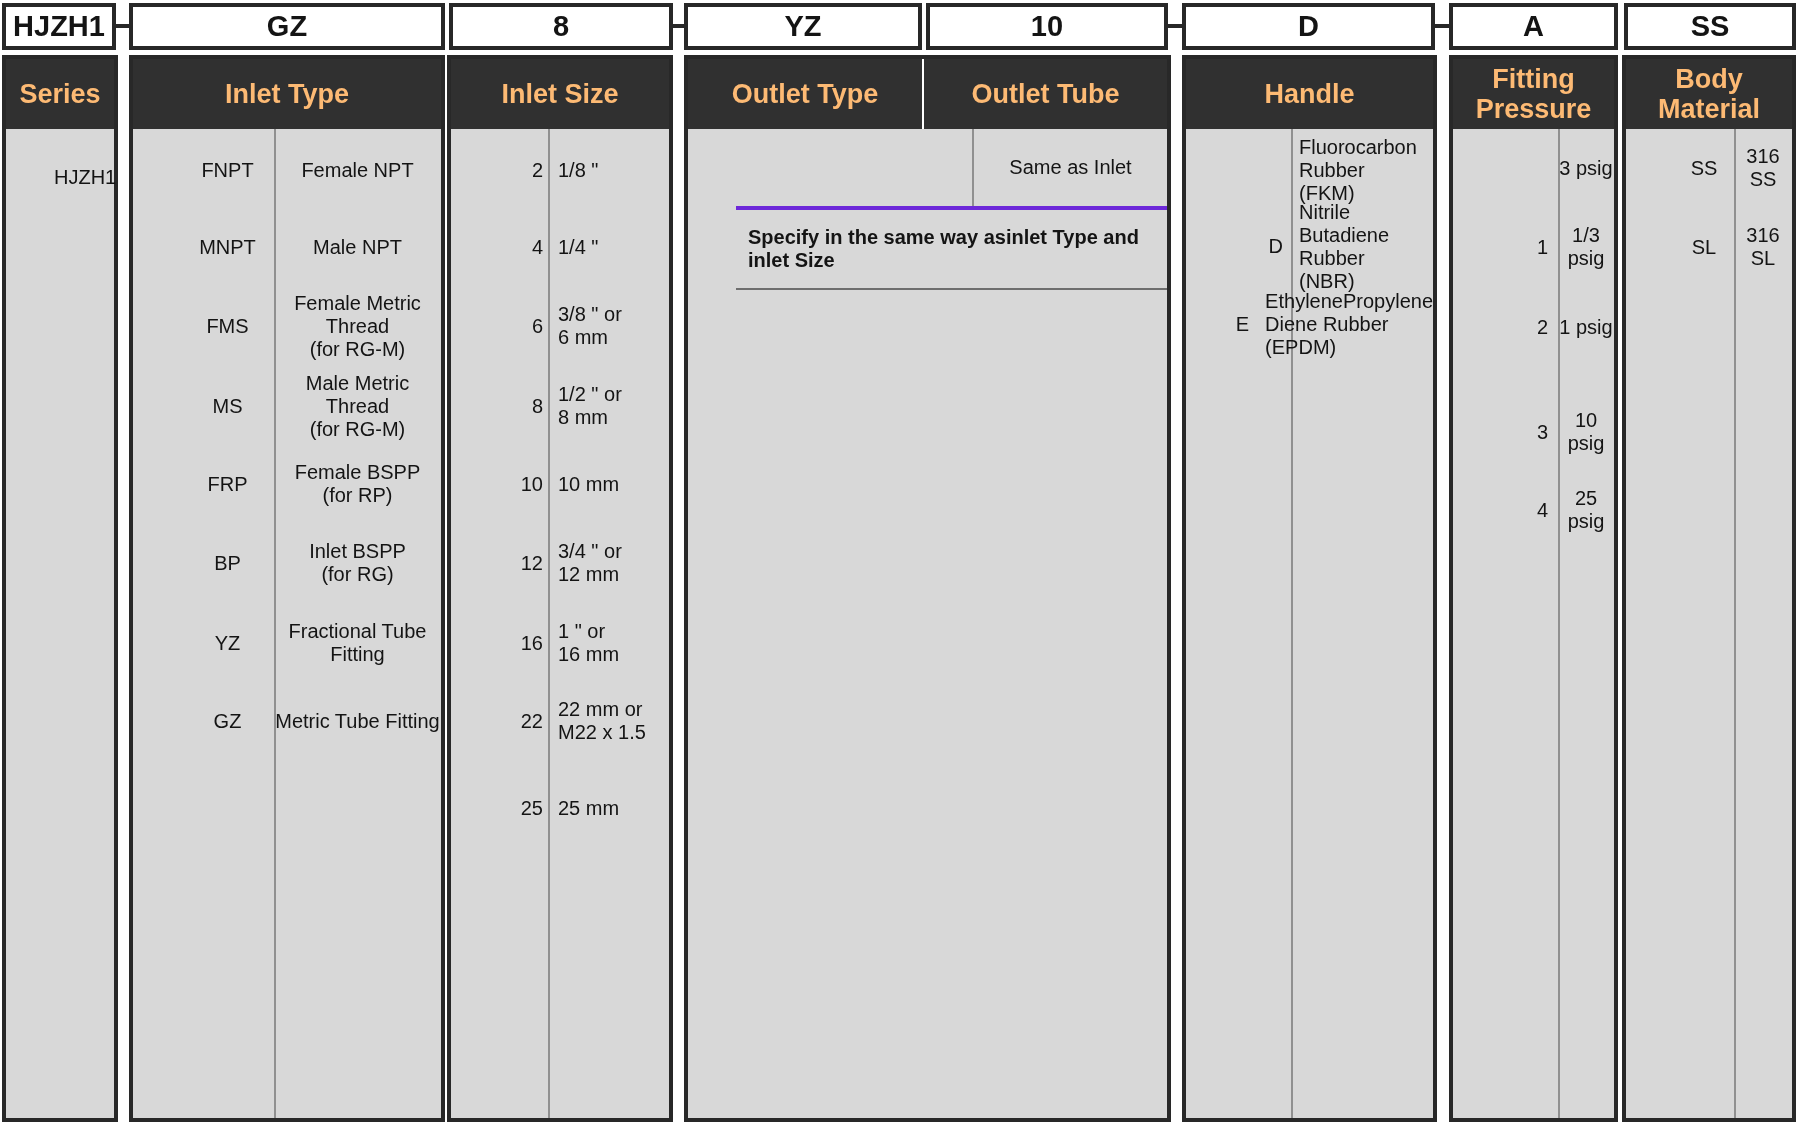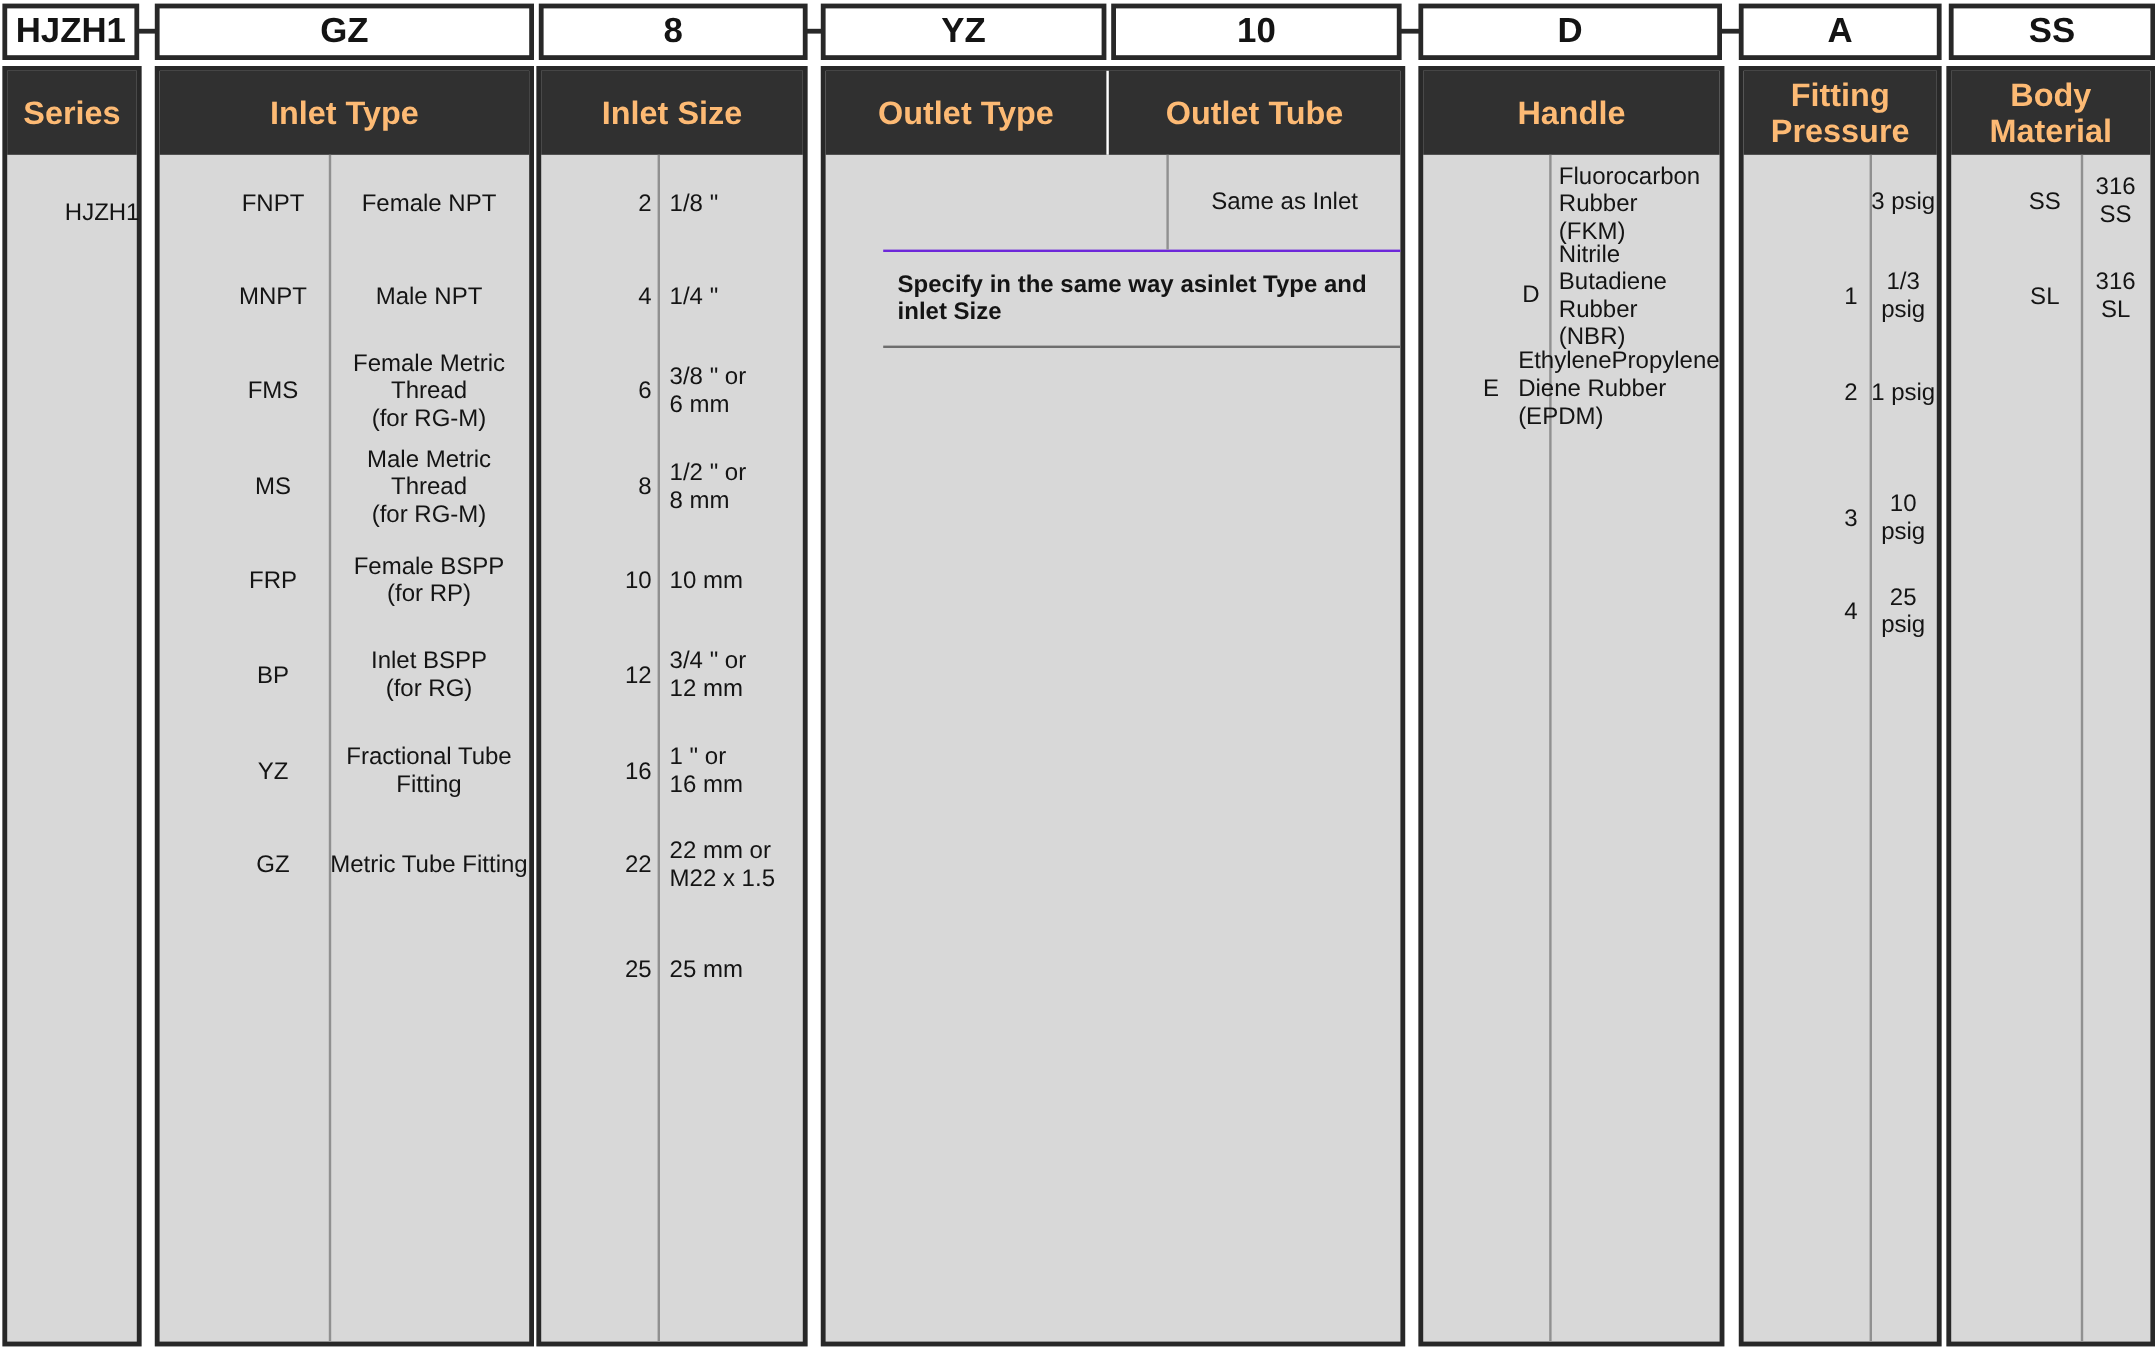--- a/index.html
+++ b/index.html
@@ -37,7 +37,7 @@
   .ldesc{flex:1;justify-content:flex-start;text-align:left;}
   .pre{white-space:pre-line;}
   
-  .o-row1{position:absolute;top:0;left:0;right:0;height:81px;border-bottom:2px solid #6d28d9;box-sizing:border-box;}
+  .o-row1{position:absolute;top:0;left:0;right:0;height:81px;border-bottom:4px solid #6d28d9;box-sizing:border-box;}
   .o-row1-div{position:absolute;left:236px;top:0;bottom:0;width:2px;background:#909090;}
   .o-same{position:absolute;left:238px;top:0;right:0;bottom:0;display:flex;align-items:center;justify-content:center;}
   .o-row2{position:absolute;top:81px;left:0;right:0;height:80px;border-bottom:2px solid #6e6e6e;

